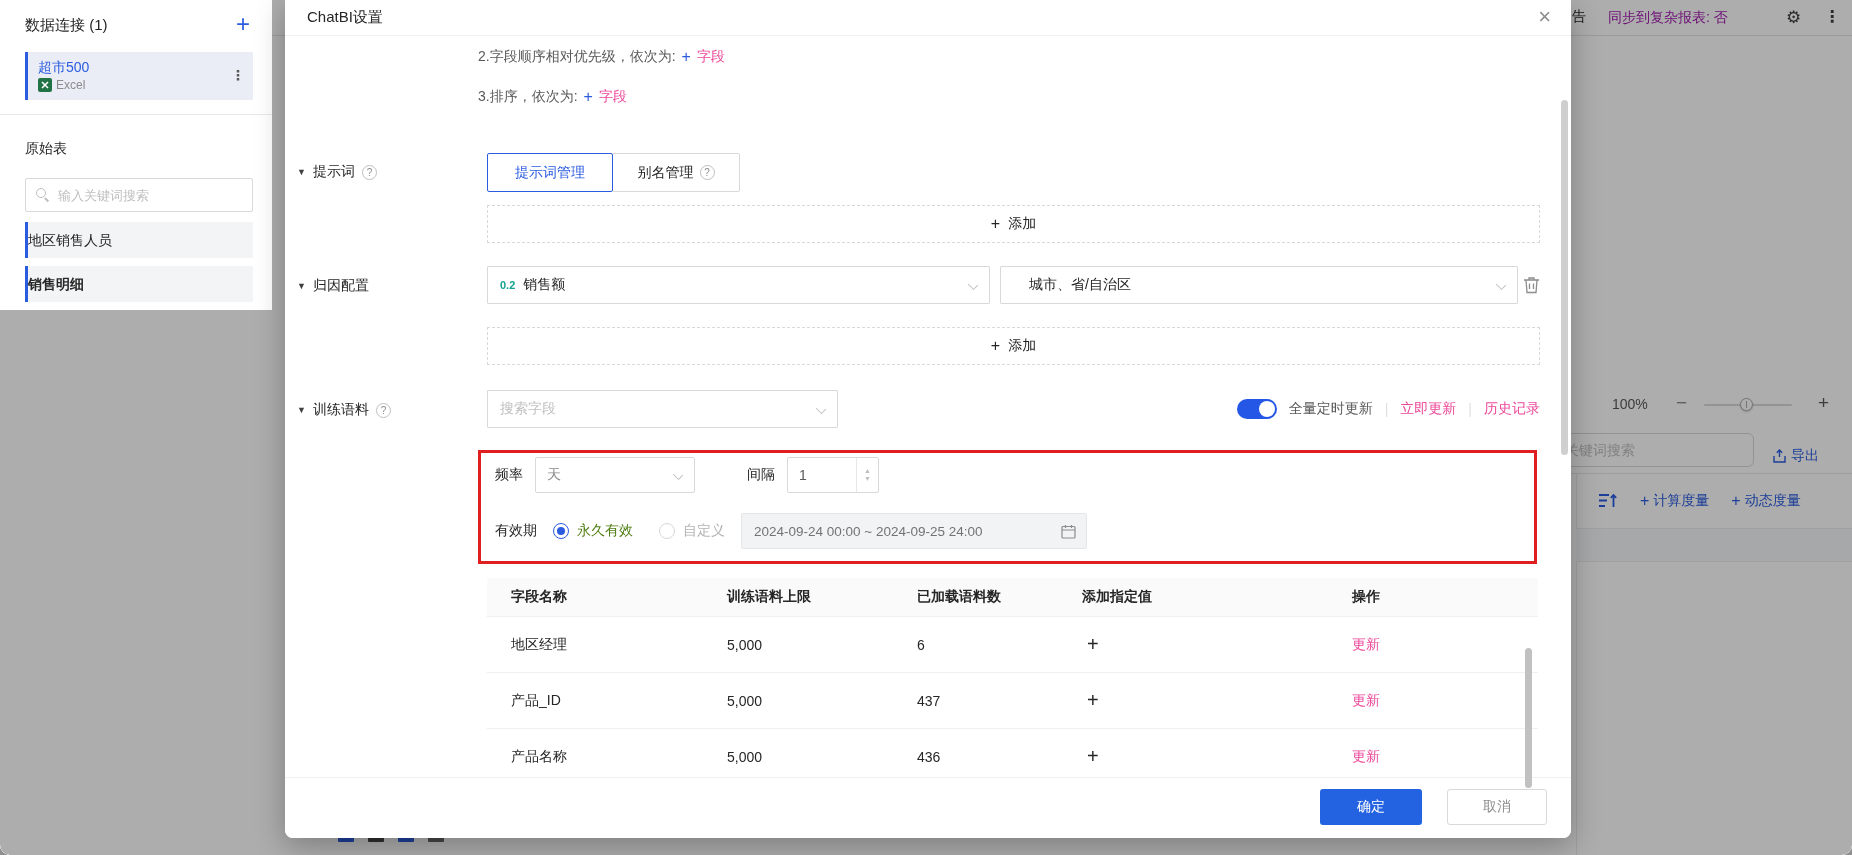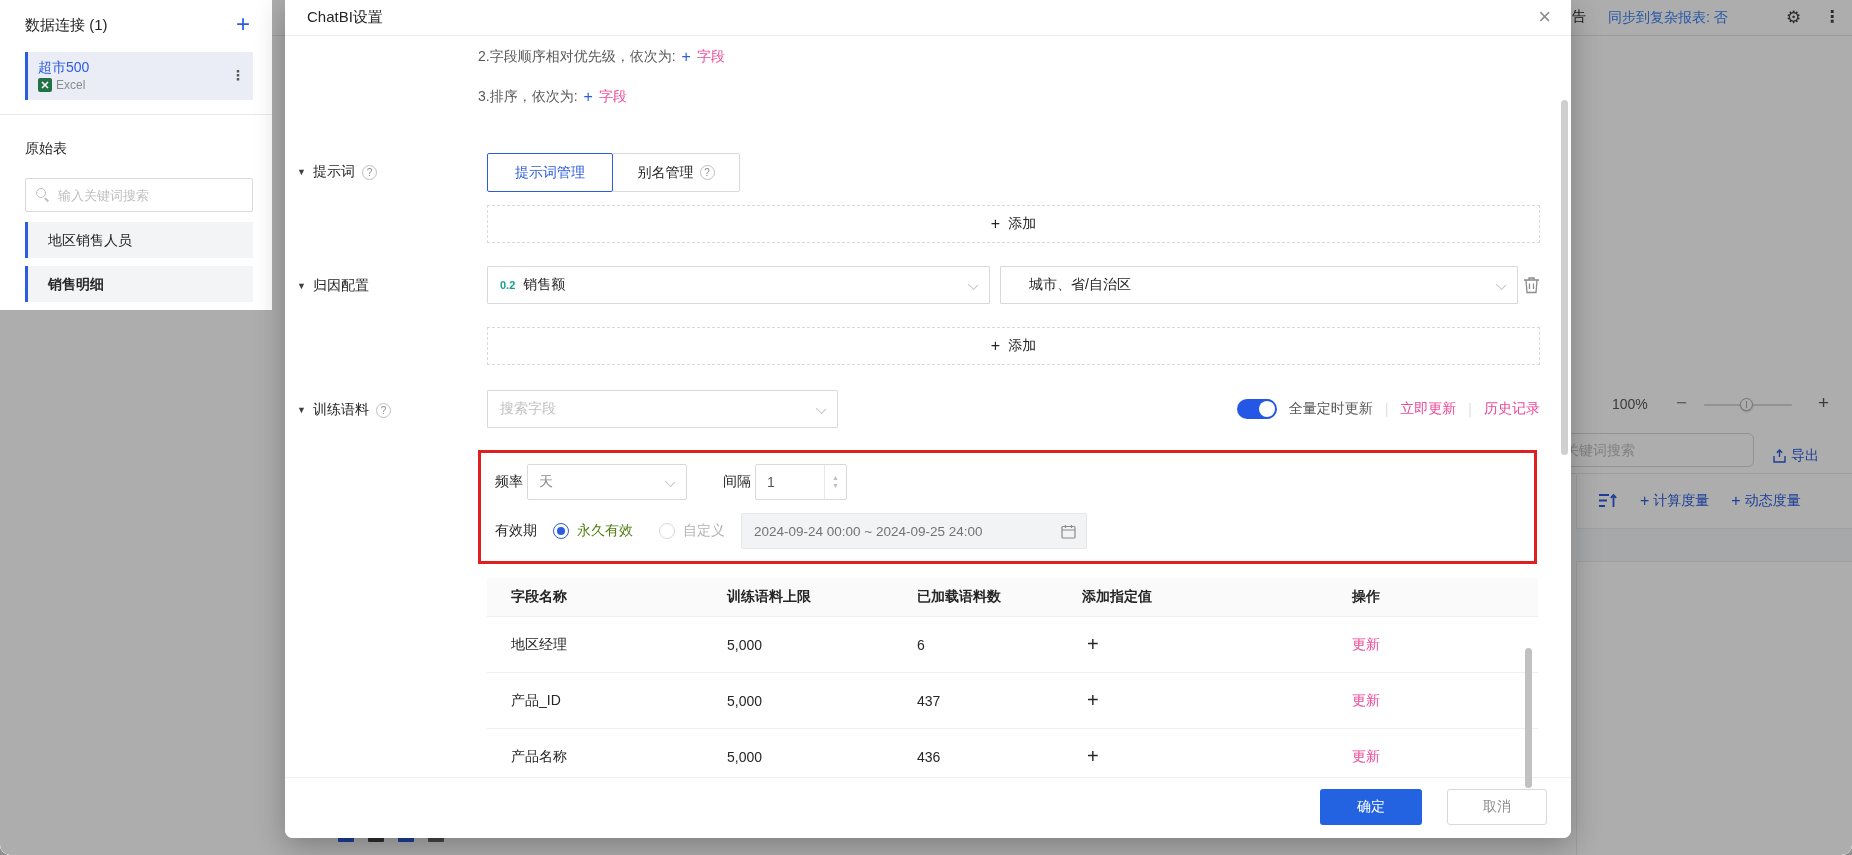--- a/index.html
+++ b/index.html
@@ -11,7 +11,7 @@
   .base { position:absolute; inset:0; background:#fff; z-index:1; }
   .topbar { position:absolute; left:0; top:0; right:0; height:36px; background:#fff; border-bottom:1px solid #e5e5e5; }
   .tb-partial { position:absolute; left:1572px; top:8px; font-size:14px; color:#262626; }
-  .tb-sync { position:absolute; left:1608px; top:9px; font-size:14px; color:#3b82f6; }
+  .tb-sync { position:absolute; left:1608px; top:9px; font-size:14px; color:#a21caf; }
   .tb-gear { position:absolute; left:1786px; top:7px; font-size:17px; color:#404040; cursor:pointer; }
   .tb-more { position:absolute; left:1824px; top:7px; font-size:16px; color:#404040; font-weight:bold; cursor:pointer; }
   .zoom-label { position:absolute; left:1612px; top:396px; font-size:14px; color:#595959; }

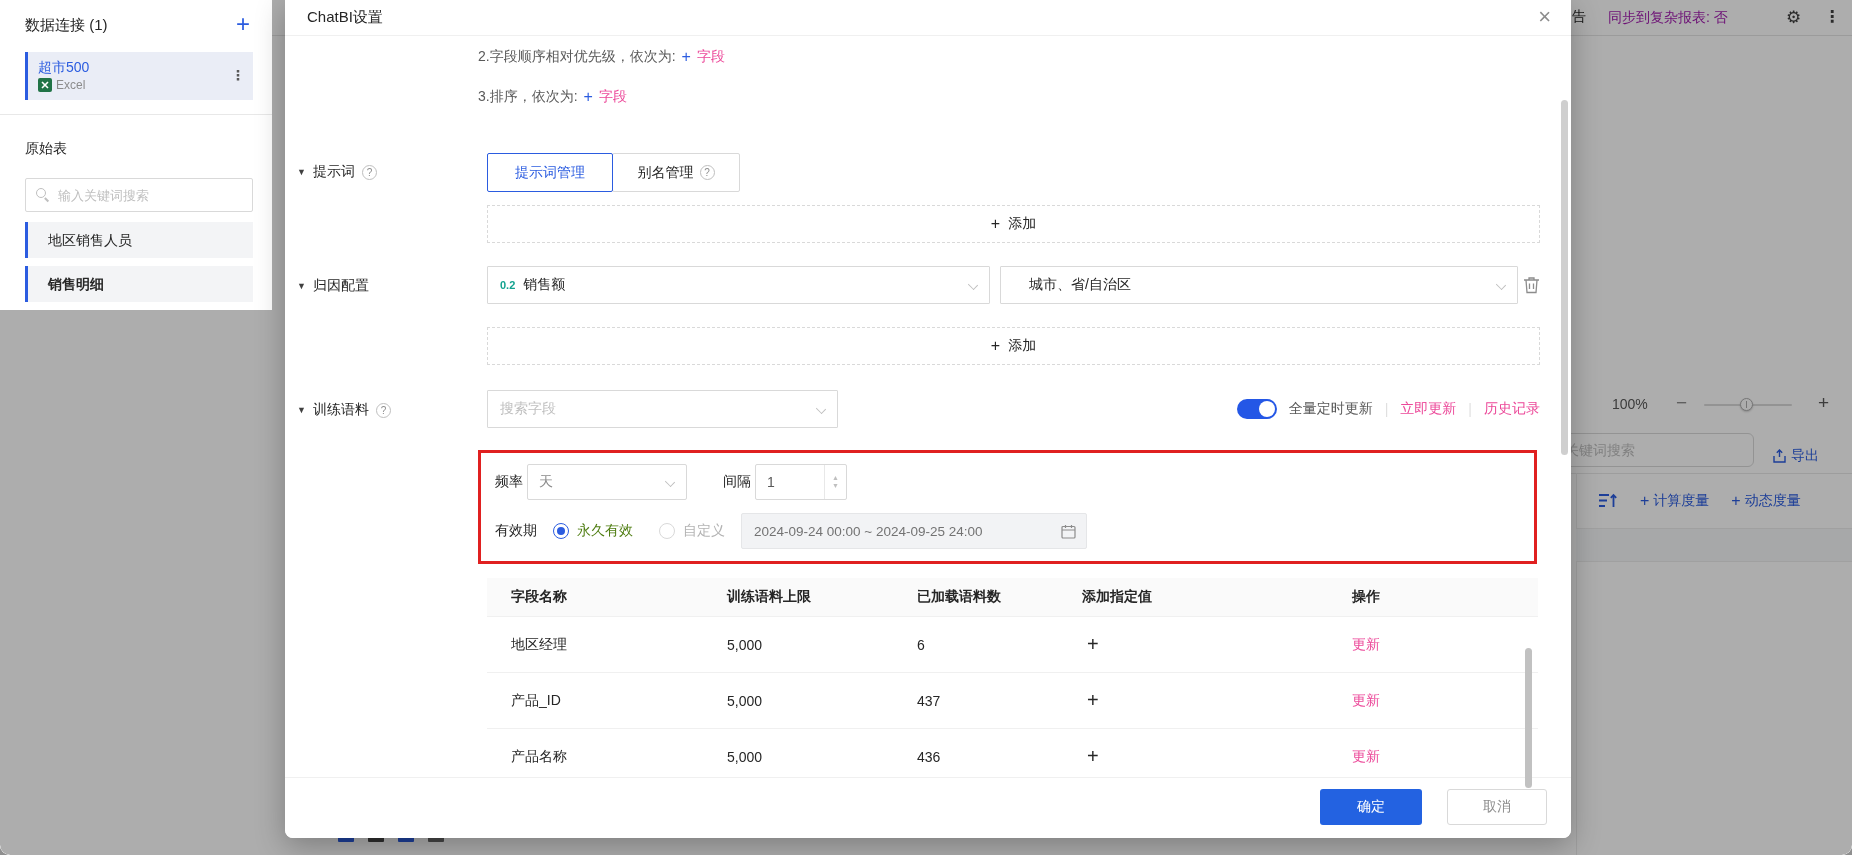--- a/index.html
+++ b/index.html
@@ -50,7 +50,7 @@
   .sb-search input::placeholder { color:#bfbfbf; }
   .mag { position:absolute; left:10px; top:9px; width:10px; height:10px; border:1.5px solid #bfbfbf; border-radius:50%; }
   .mag::after { content:""; position:absolute; left:8px; top:8px; width:5px; height:1.5px; background:#bfbfbf; transform:rotate(45deg); transform-origin:left center; }
-  .sb-item { position:absolute; left:25px; width:228px; height:36px; background:#f3f4f6; border-left:3px solid #2b5ce0; line-height:36px; padding-left:20px; font-size:14px; color:#262626; cursor:pointer; }
+  .sb-item { position:absolute; left:25px; width:228px; height:36px; background:#f3f4f6; border-left:3px solid #2b5ce0; line-height:36px; padding-left:0; font-size:14px; color:#262626; cursor:pointer; }
 
   
   .modal { position:absolute; left:285px; top:0; width:1286px; height:838px; background:#fff; z-index:10; border-radius:0 0 8px 8px; box-shadow:0 8px 30px rgba(0,0,0,.28); }

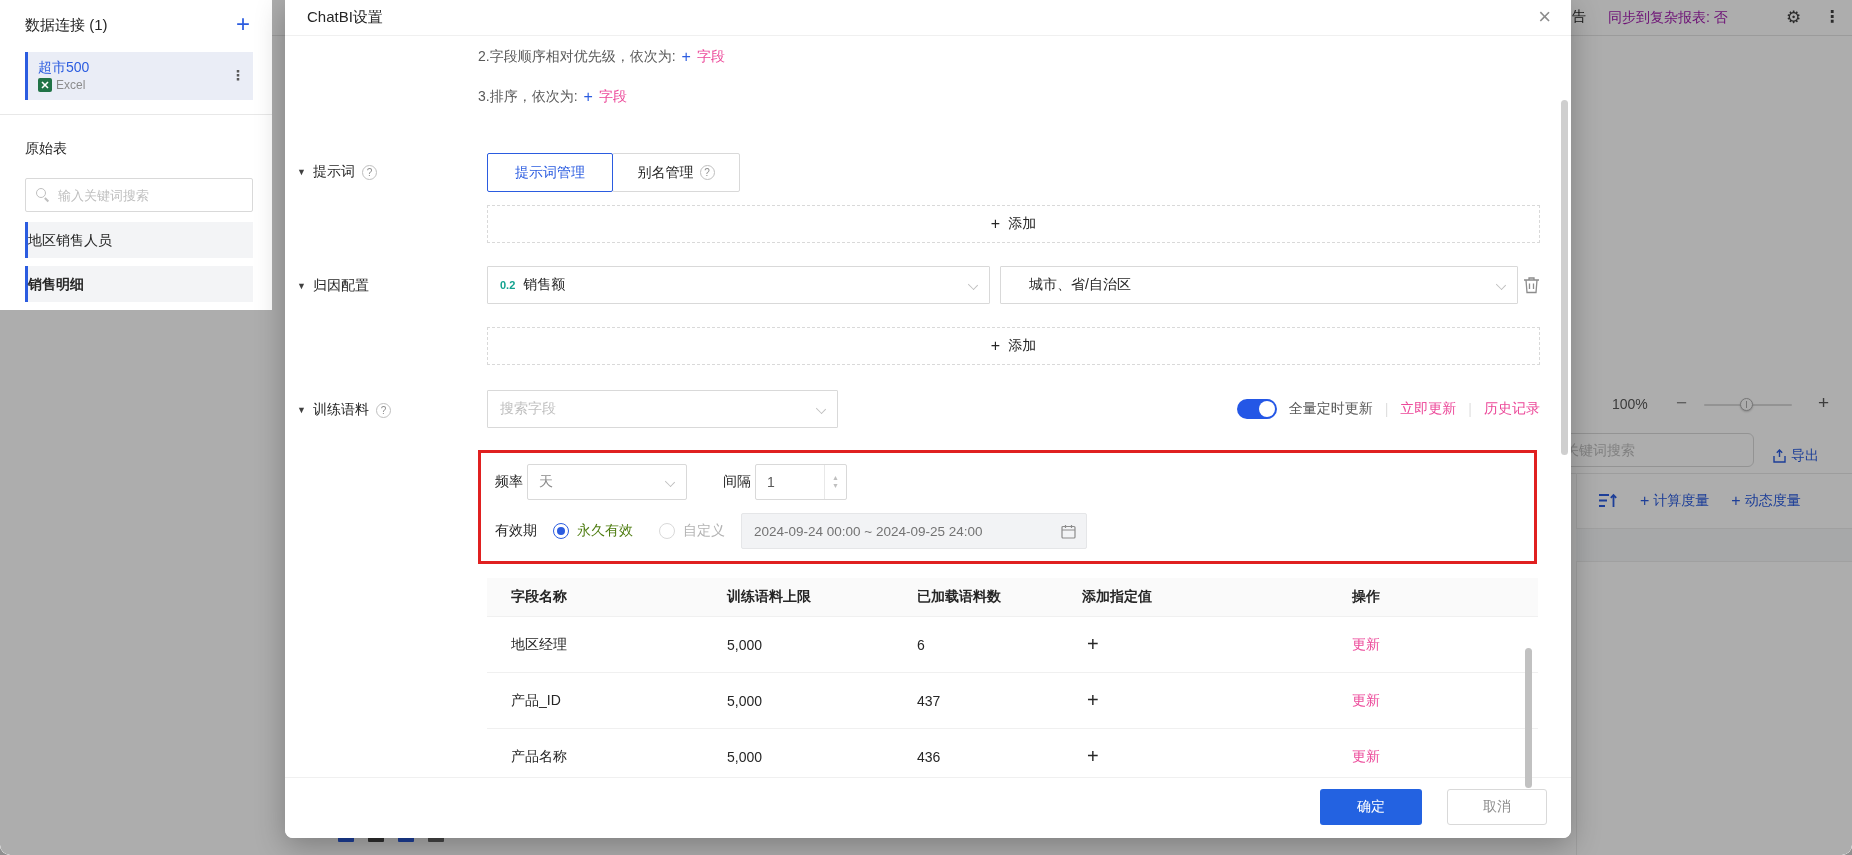--- a/index.html
+++ b/index.html
@@ -282,7 +282,7 @@
     </div>
 
     <div class="redbox">
-      <div class="rb-row" style="top:11px; gap:4px;justify-content:center;">
+      <div class="rb-row" style="top:4px; gap:12px;justify-content:center;">
         <span class="rb-label">频率</span>
         <span class="rb-select">
           <span>天</span>

